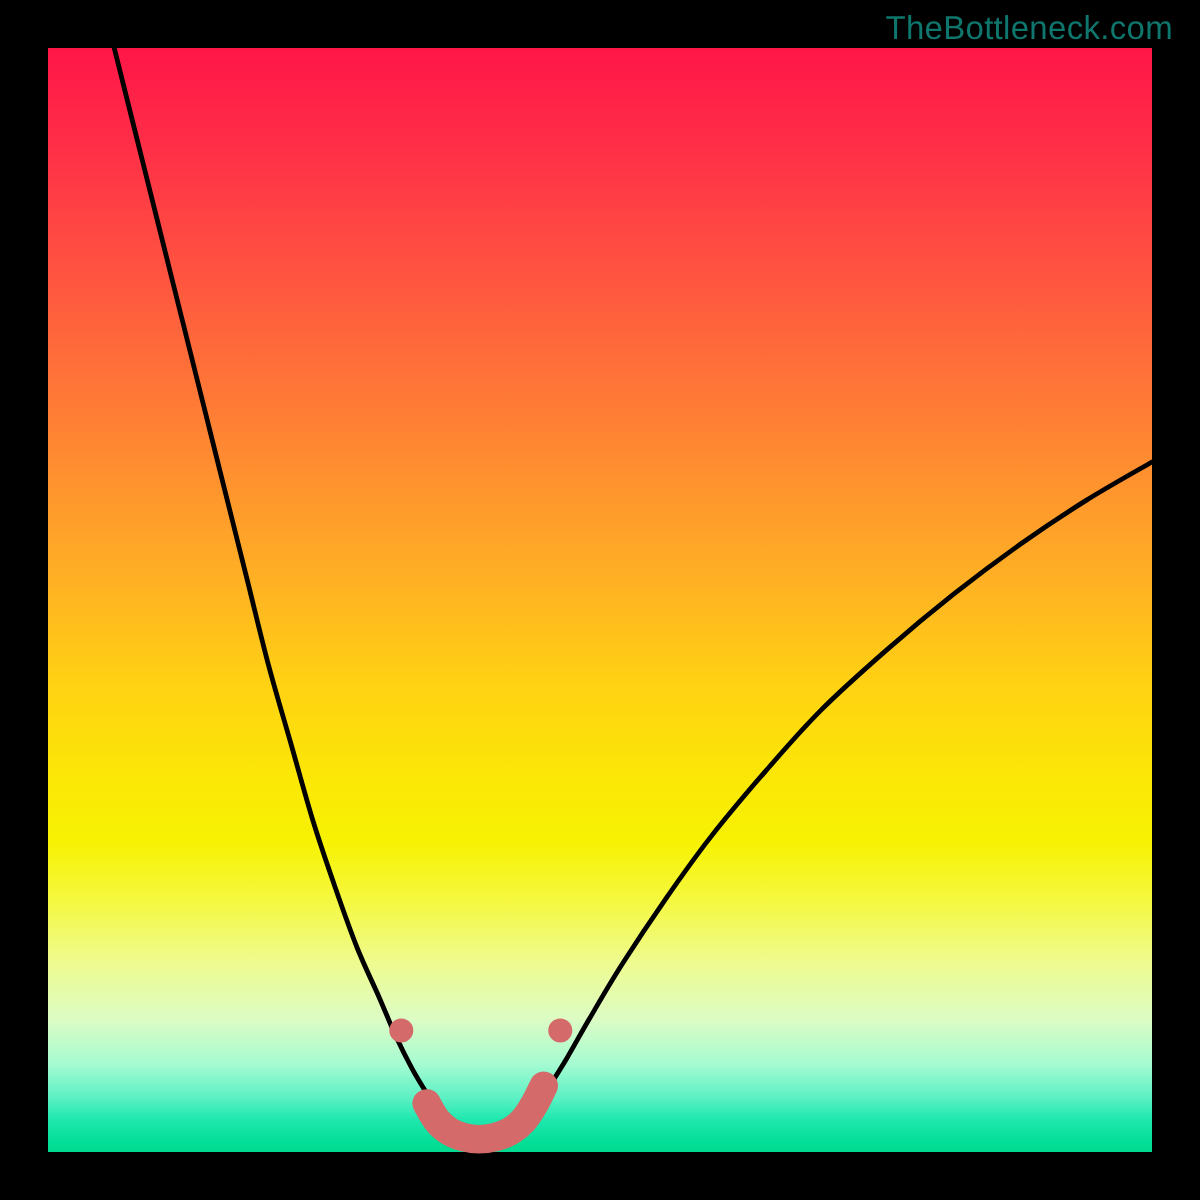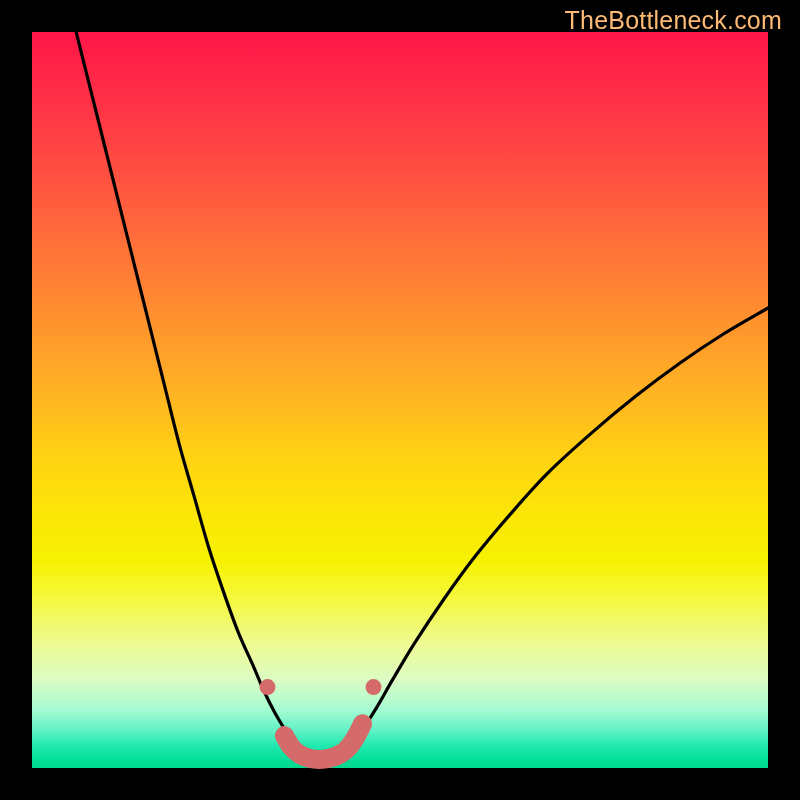--- a/index.html
+++ b/index.html
@@ -50,9 +50,9 @@
     position: absolute;
     top: 6px;
     right: 18px;
-    font-size: 25px;
+    font-size: 22px;
     font-weight: 500;
-    color: #fdba74;
+    color: #0f766e;
     letter-spacing: 0.2px;
   }
   svg.curves {

